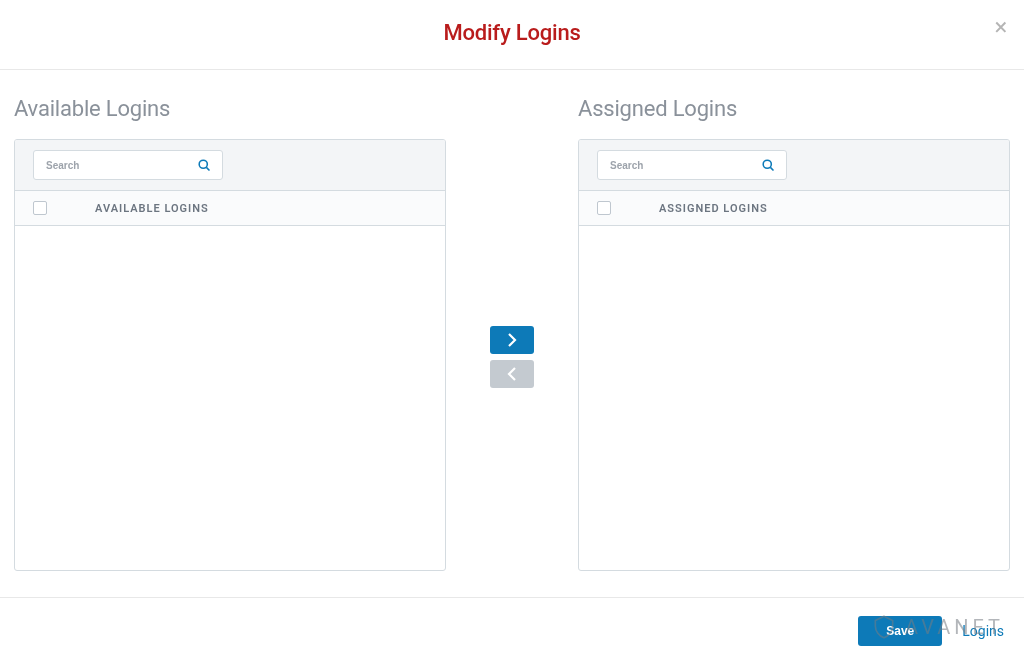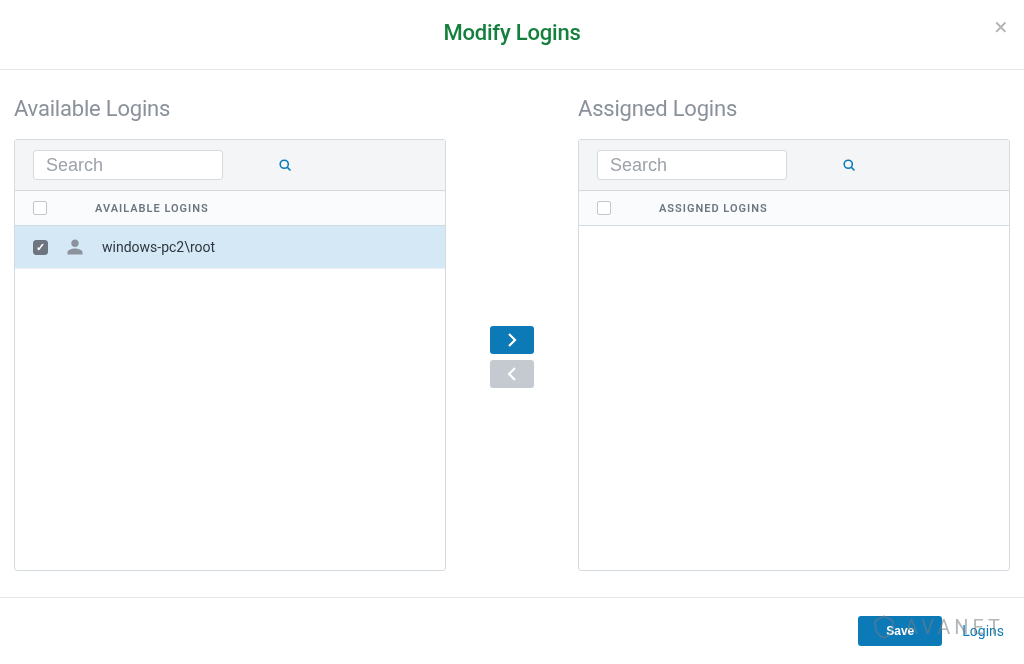--- a/index.html
+++ b/index.html
@@ -24,7 +24,7 @@
     .modal-title {
       font-size: 22px;
       font-weight: 500;
-      color: #15803d;
+      color: #b91c1c;
       letter-spacing: -0.2px;
     }
     .close-btn {

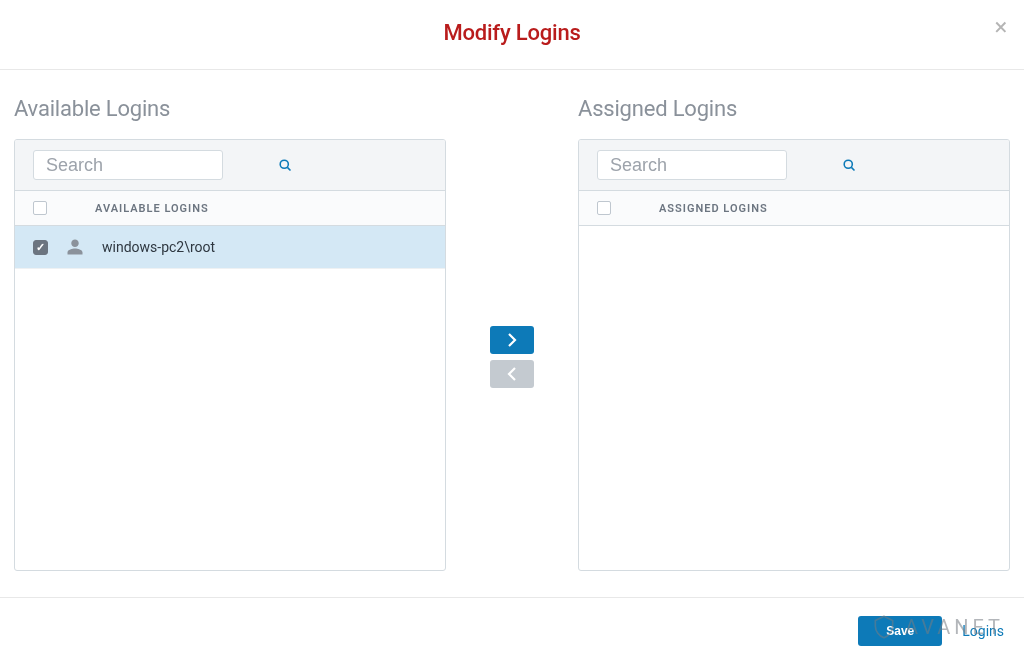--- a/index.html
+++ b/index.html
@@ -84,9 +84,10 @@
       flex: 1;
       border: none;
       outline: none;
-      font-size: 18px;
+      font-size: 10px;
       color: #b91c1c;
       background: transparent;
+      font-weight: bold;
     }
     .search-input::placeholder {
       color: #9da3ab;

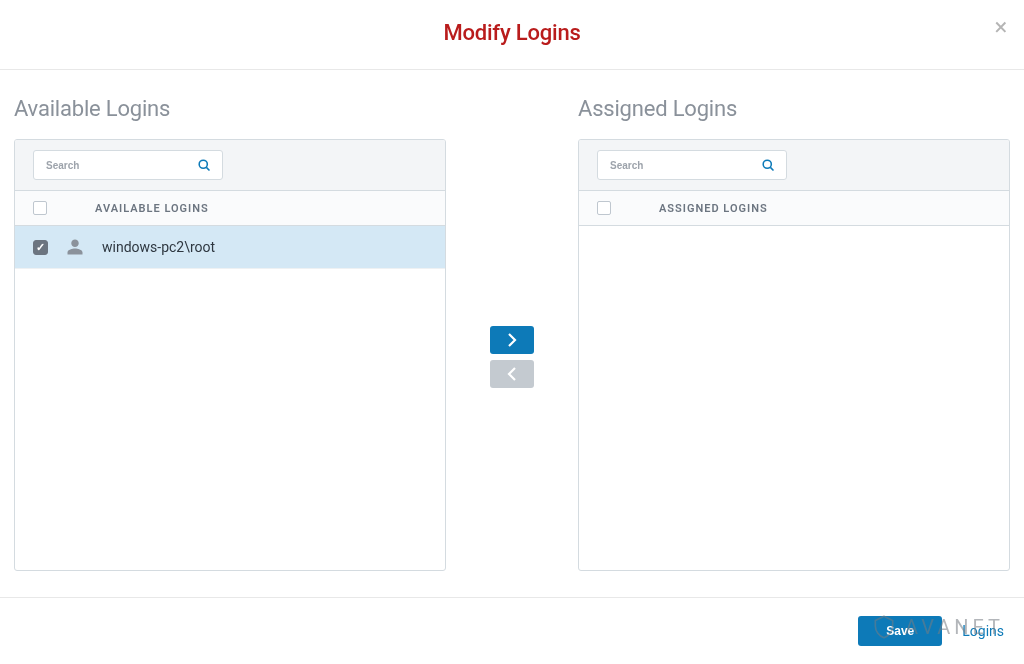--- a/index.html
+++ b/index.html
@@ -281,17 +281,6 @@
         <div class="header-checkbox"></div>
         <div class="header-label">AVAILABLE LOGINS</div>
       </div>
-      <div class="table-body">
-        <div class="login-row selected">
-          <div class="row-checkbox checked"></div>
-          <div class="user-icon">
-            <svg viewBox="0 0 24 24">
-                <path d="M12 12c2.7 0 5-2.3 5-5s-2.3-5-5-5-5 2.3-5 5 2.3 5 5 5zm0 2c-3.3 0-10 1.7-10 5v3h20v-3c0-3.3-6.7-5-10-5z"></path>
-              </svg>
-          </div>
-          <div class="login-name">windows-pc2\root</div>
-        </div>
-      </div>
     </div>
   </div>
 

